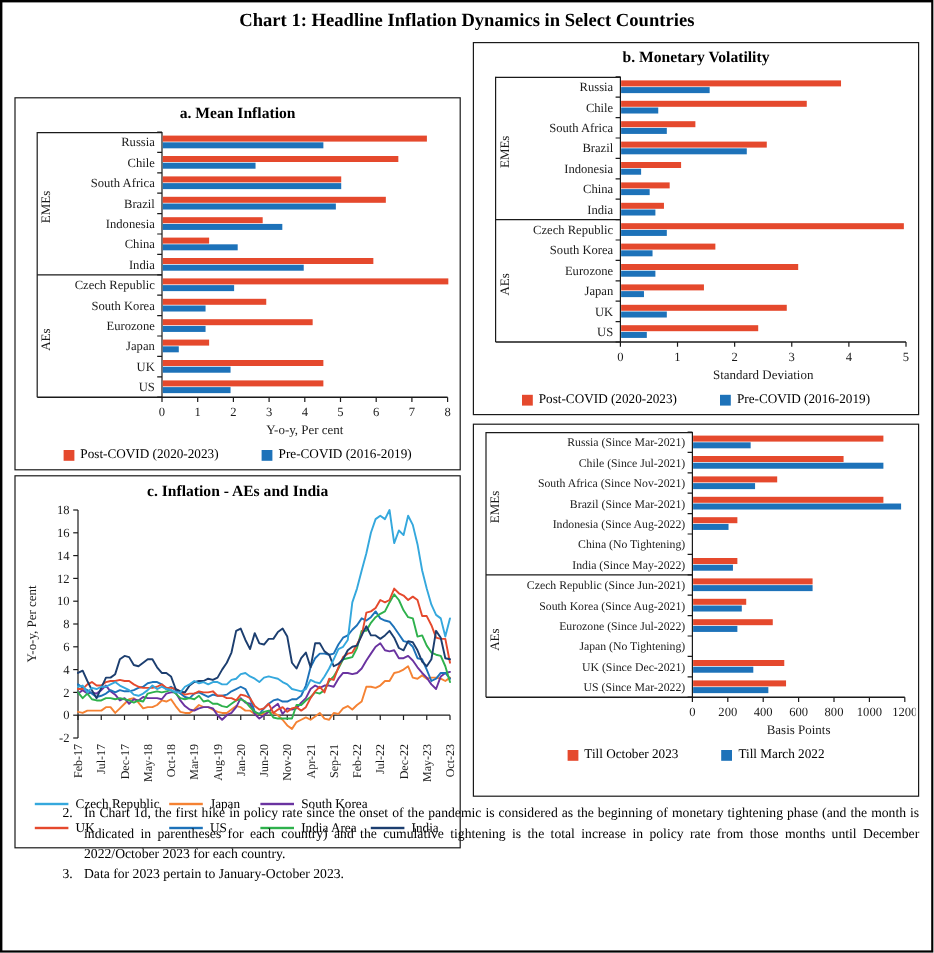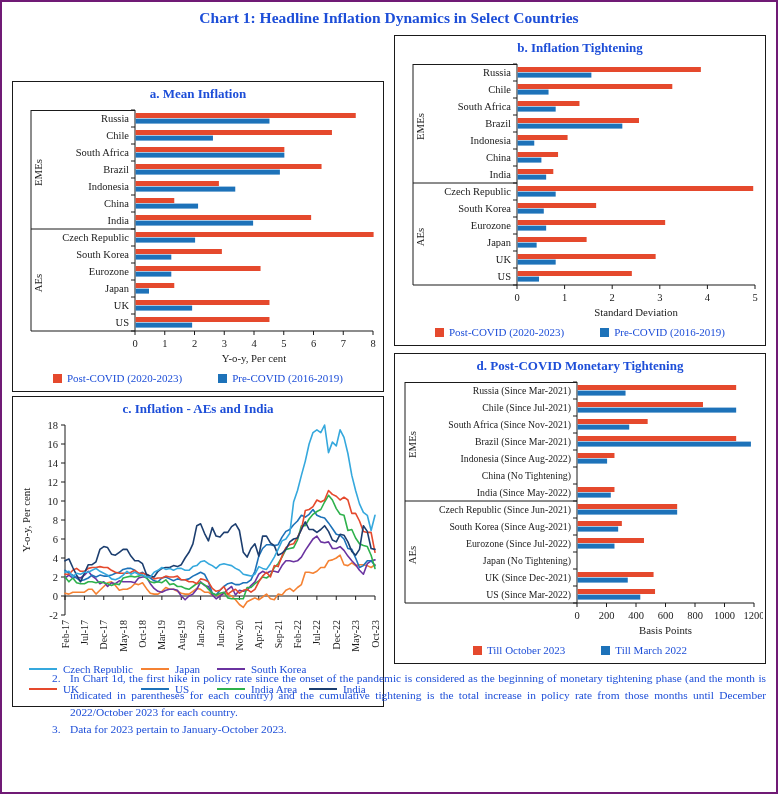--- a/index.html
+++ b/index.html
@@ -3,8 +3,8 @@
 <meta charset="utf-8">
 <style>
   html,body{margin:0;padding:0;background:#fff;}
-  #frame{position:relative;width:774px;height:790px;border:2px solid #701a75;background:#fff;
-         font-family:"Liberation Serif",serif;color:#1d4ed8;overflow:hidden;text-decoration:underline;}
+  #frame{position:relative;width:774px;height:790px;border:2px solid #000000;background:#fff;
+         font-family:"Liberation Serif",serif;color:#000000;overflow:hidden;text-decoration:underline;}
   #main-title{position:absolute;top:7px;left:0;width:100%;text-align:center;
               font-size:15.5px;font-weight:bold;}
   .panel{position:absolute;width:372px;height:311px;border:1.5px solid #1a1a1a;background:#fff;box-sizing:border-box;}

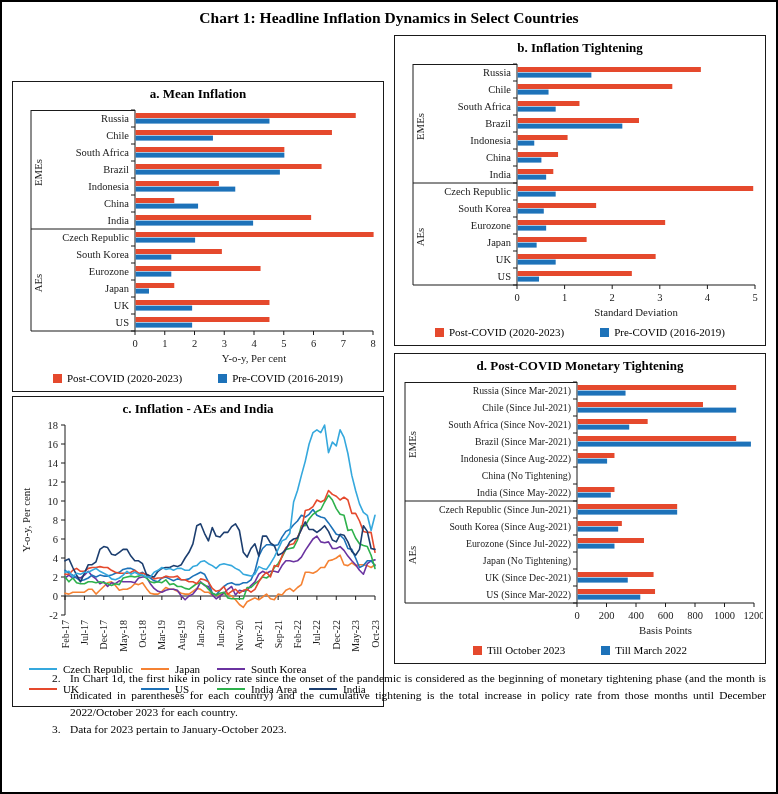--- a/index.html
+++ b/index.html
@@ -137,7 +137,7 @@
     </div>
 
   <div class="panel" id="panel-b">
-    <div class="ptitle">b. Inflation Tightening</div>
+    <div class="ptitle">b. Monetary Volatility</div>
     <div class="chart-host"><svg width="366" height="263" viewBox="0 0 366 263">
           <line x1="16" y1="6" x2="16" y2="227" stroke="#1a1a1a" stroke-width="1"></line>
           <line x1="120" y1="6" x2="120" y2="227" stroke="#1a1a1a" stroke-width="1"></line>

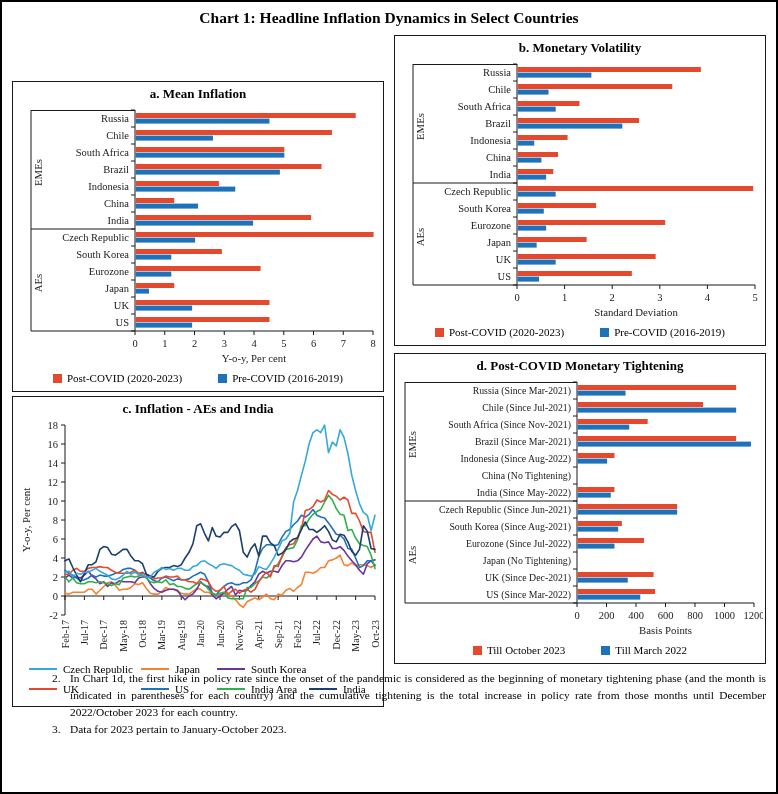--- a/index.html
+++ b/index.html
@@ -332,7 +332,6 @@
     </div>
 
   <div class="panel" id="panel-d">
-    <div class="ptitle">d. Post-COVID Monetary Tightening</div>
     <div class="chart-host"><svg width="366" height="263" viewBox="0 0 366 263">
           <line x1="8" y1="6" x2="8" y2="227" stroke="#1a1a1a" stroke-width="1"></line>
           <line x1="180" y1="6" x2="180" y2="227" stroke="#1a1a1a" stroke-width="1"></line>

